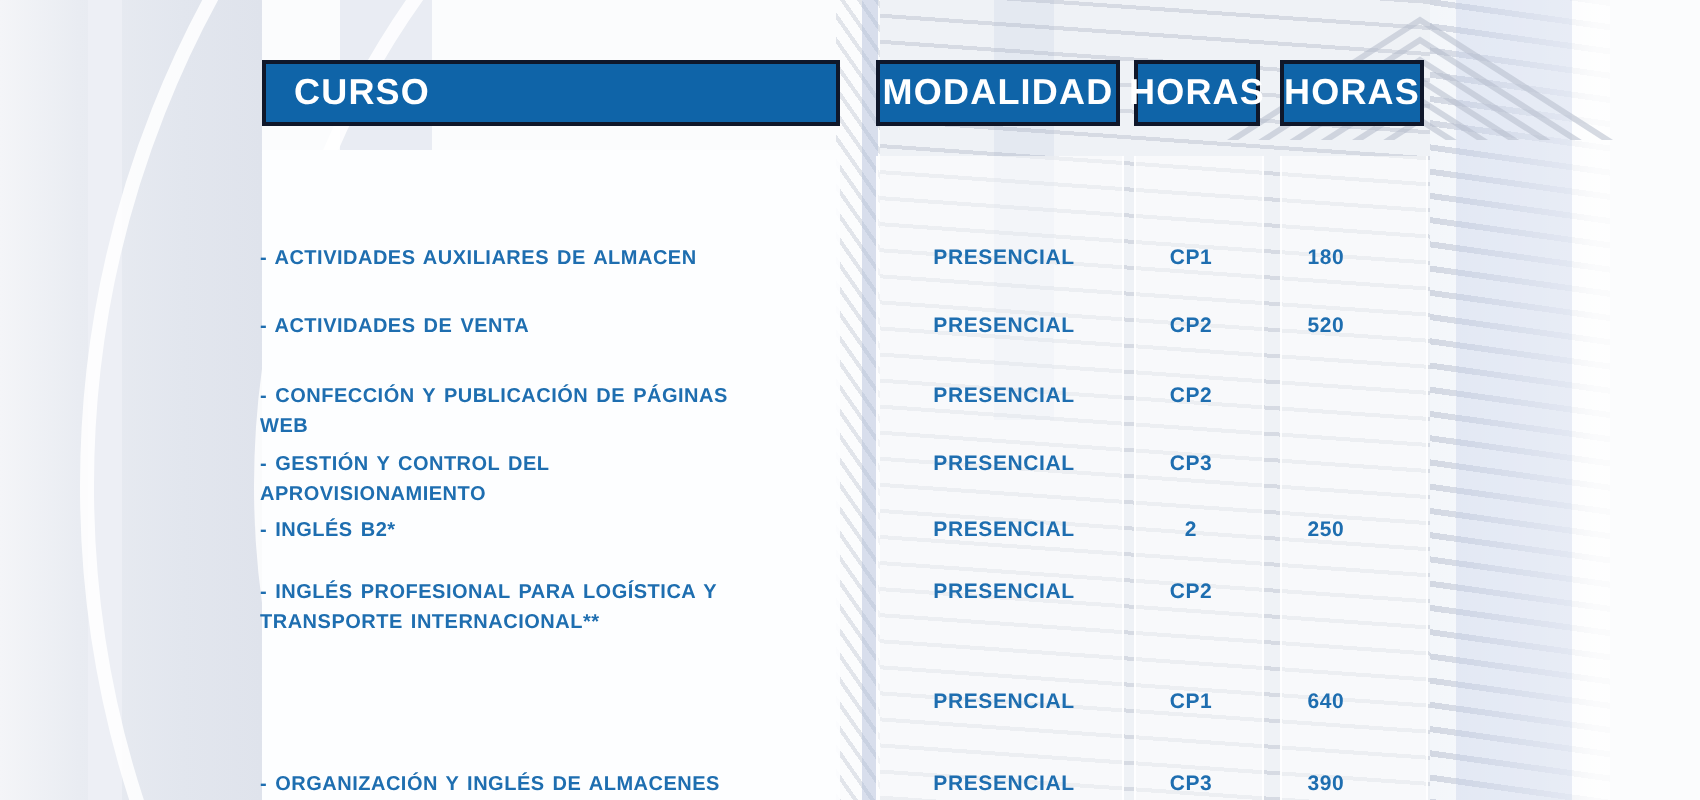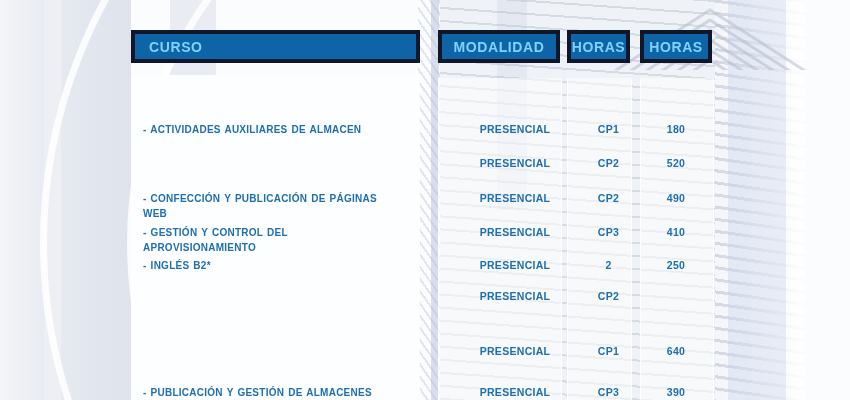--- a/index.html
+++ b/index.html
@@ -69,8 +69,8 @@
     display:grid;grid-template-columns:289px 18px 122px 7px 63px 10px 72px;
   }
   .hdr-cell{
-    background:#0f64a8;border:4px solid #0f172a;box-sizing:border-box;
-    color:#7dd3fc;font-weight:bold;font-size:14px;letter-spacing:0.6px;
+    background:#0f64a8;border:2px solid #0f172a;box-sizing:border-box;
+    color:#ffffff;font-weight:bold;font-size:18px;letter-spacing:0.6px;
     display:flex;align-items:center;justify-content:center;
   }
   .hdr-curso{grid-column:1;justify-content:flex-start;padding-left:14px;}

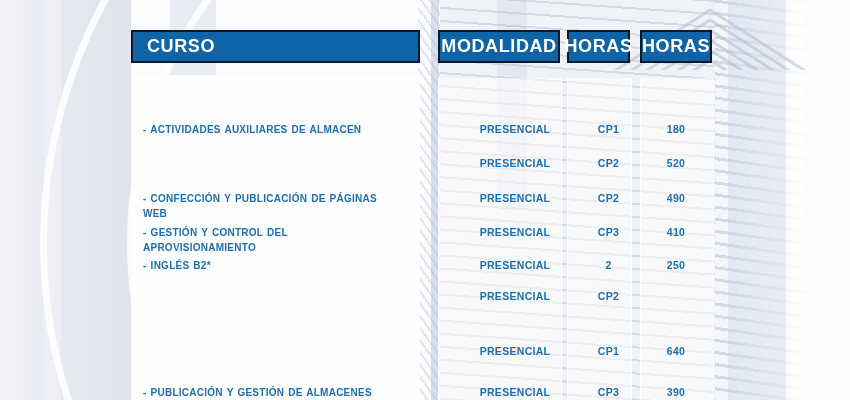--- a/index.html
+++ b/index.html
@@ -78,7 +78,7 @@
   .hdr-nivel{grid-column:5;}
   .hdr-horas{grid-column:7;}
   
-  .rows-host{position:absolute;left:131px;top:0;width:581px;height:348px;}
+  .rows-host{position:absolute;left:118px;top:0;width:581px;height:348px;}
   .row{
     position:absolute;left:0;width:581px;
     display:grid;grid-template-columns:289px 18px 122px 7px 63px 10px 72px;

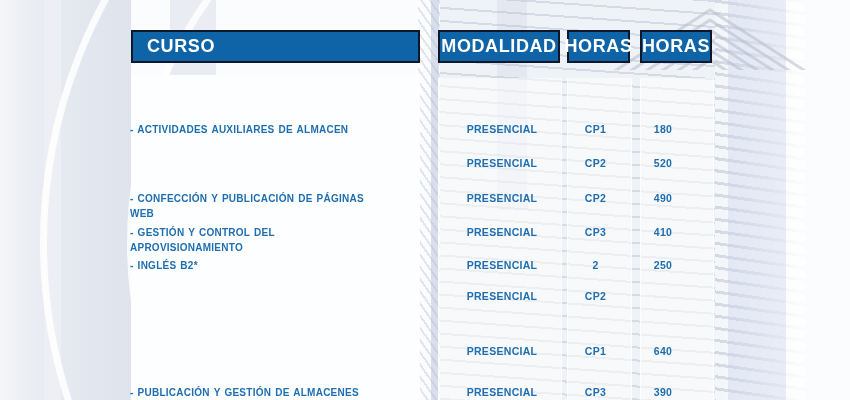--- a/index.html
+++ b/index.html
@@ -146,6 +146,7 @@
   </div>
 
   <div class="row row-2">
+    <div class="cell-curso">- ACTIVIDADES DE VENTA</div>
     <div class="cell-val cell-mod">PRESENCIAL</div>
     <div class="cell-val cell-nivel">CP2</div>
     <div class="cell-val cell-horas">520</div>

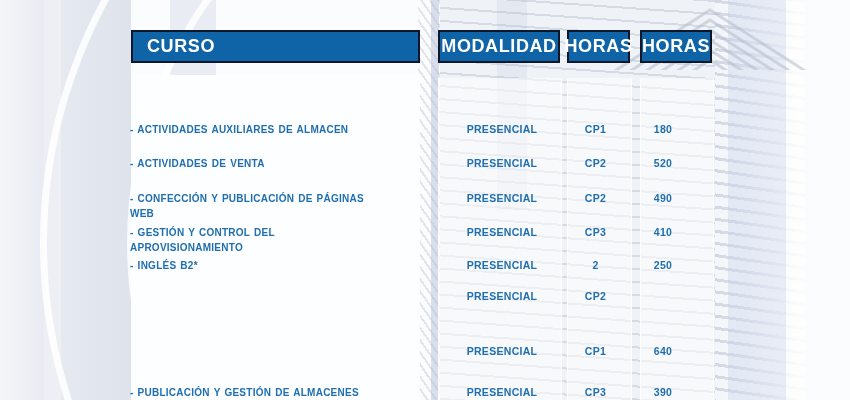--- a/index.html
+++ b/index.html
@@ -156,7 +156,6 @@
     <div class="cell-curso">- CONFECCIÓN Y PUBLICACIÓN DE PÁGINAS WEB</div>
     <div class="cell-val cell-mod">PRESENCIAL</div>
     <div class="cell-val cell-nivel">CP2</div>
-    <div class="cell-val cell-horas">490</div>
   </div>
 
   <div class="row row-4">

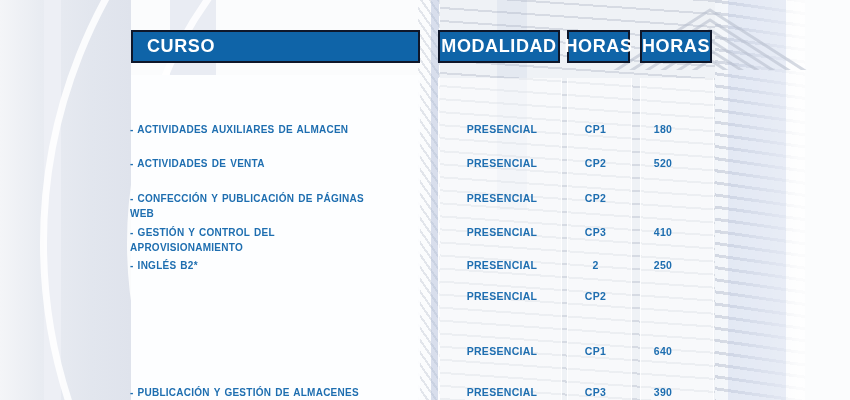--- a/index.html
+++ b/index.html
@@ -162,7 +162,6 @@
     <div class="cell-curso">- GESTIÓN Y CONTROL DEL APROVISIONAMIENTO</div>
     <div class="cell-val cell-mod">PRESENCIAL</div>
     <div class="cell-val cell-nivel">CP3</div>
-    <div class="cell-val cell-horas">410</div>
   </div>
 
   <div class="row row-5">

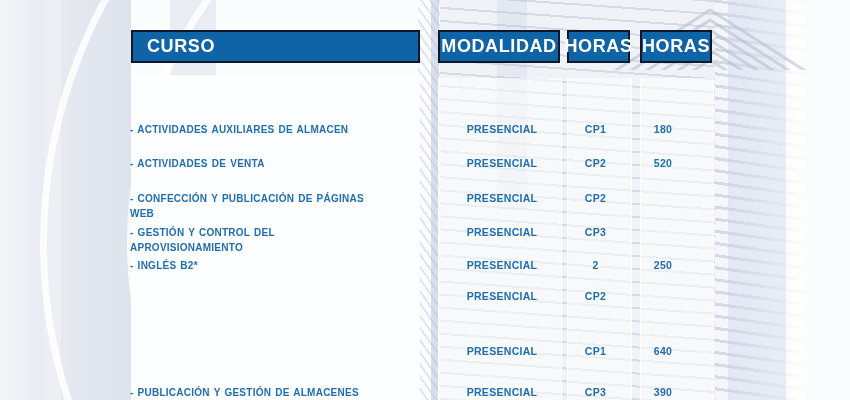--- a/index.html
+++ b/index.html
@@ -172,6 +172,7 @@
   </div>
 
   <div class="row row-6">
+    <div class="cell-curso">- INGLÉS PROFESIONAL PARA LOGÍSTICA Y TRANSPORTE INTERNACIONAL**</div>
     <div class="cell-val cell-mod">PRESENCIAL</div>
     <div class="cell-val cell-nivel">CP2</div>
   </div>

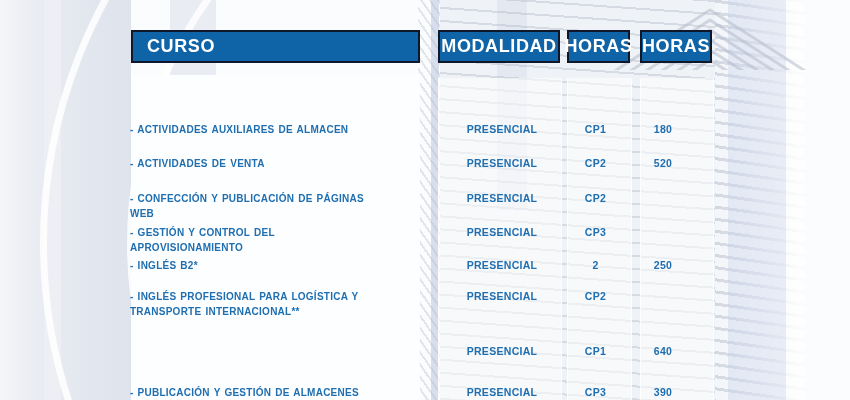--- a/index.html
+++ b/index.html
@@ -184,7 +184,7 @@
   </div>
 
   <div class="row row-8">
-    <div class="cell-curso">- PUBLICACIÓN Y GESTIÓN DE ALMACENES</div>
+    <div class="cell-curso">- ORGANIZACIÓN Y INGLÉS DE ALMACENES</div>
     <div class="cell-val cell-mod">PRESENCIAL</div>
     <div class="cell-val cell-nivel">CP3</div>
     <div class="cell-val cell-horas">390</div>

